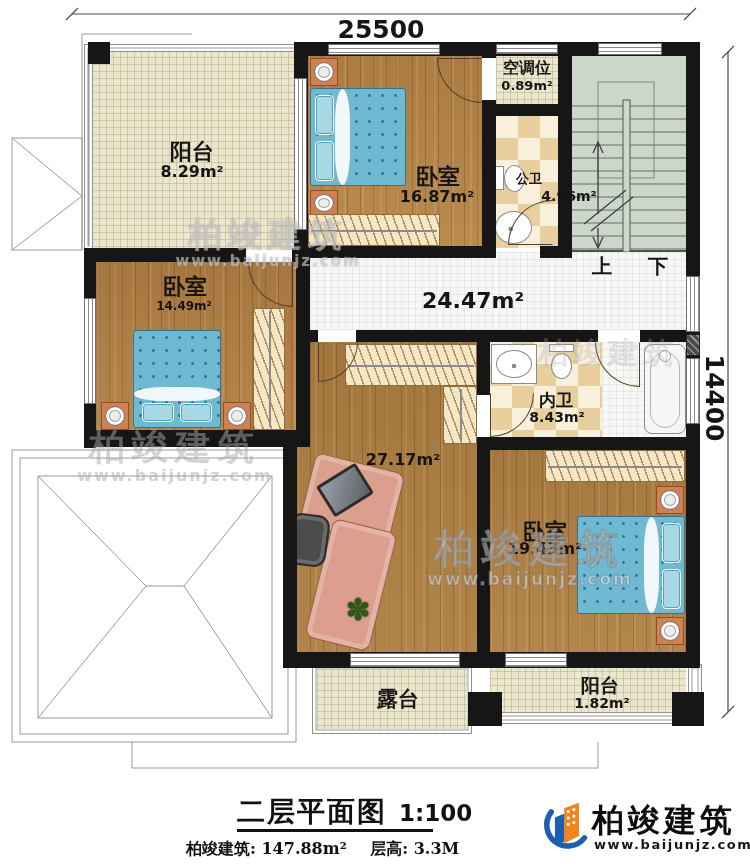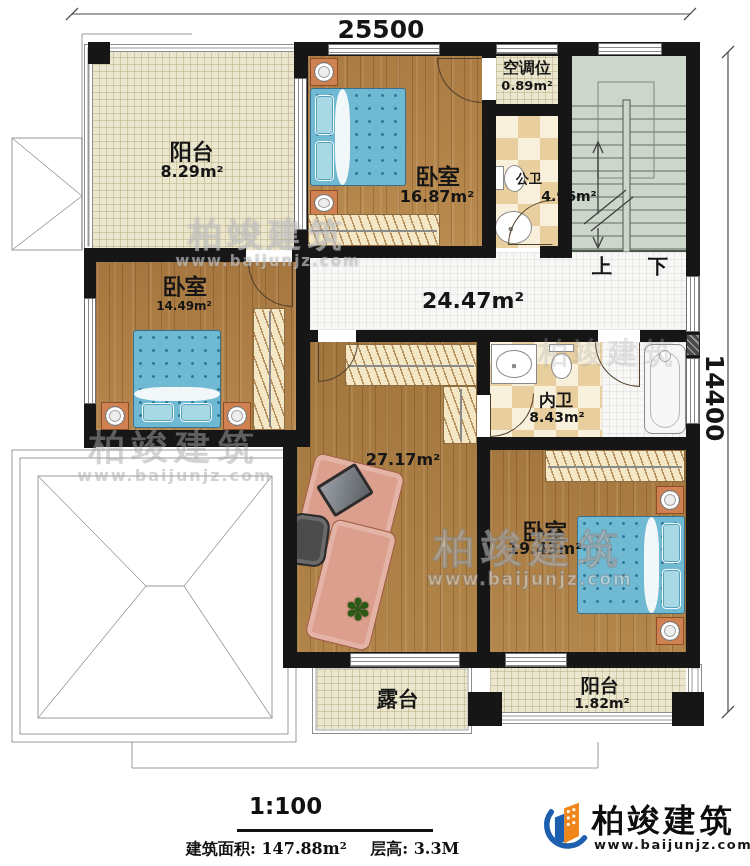--- a/index.html
+++ b/index.html
@@ -243,6 +243,7 @@
   </div>
 
   <div class="el" style="left:237px;top:793px;z-index:5;display:flex;align-items:baseline;">
+    <span style="font-size:28px;font-weight:800;color:#111;letter-spacing:2px;">二层平面图</span>
     <span style="font-size:23px;font-weight:700;color:#111;margin-left:12px;">1:100</span>
   </div>
   <div class="el" style="left:237px;top:829px;width:196px;height:3px;background:#111;z-index:5;"></div>

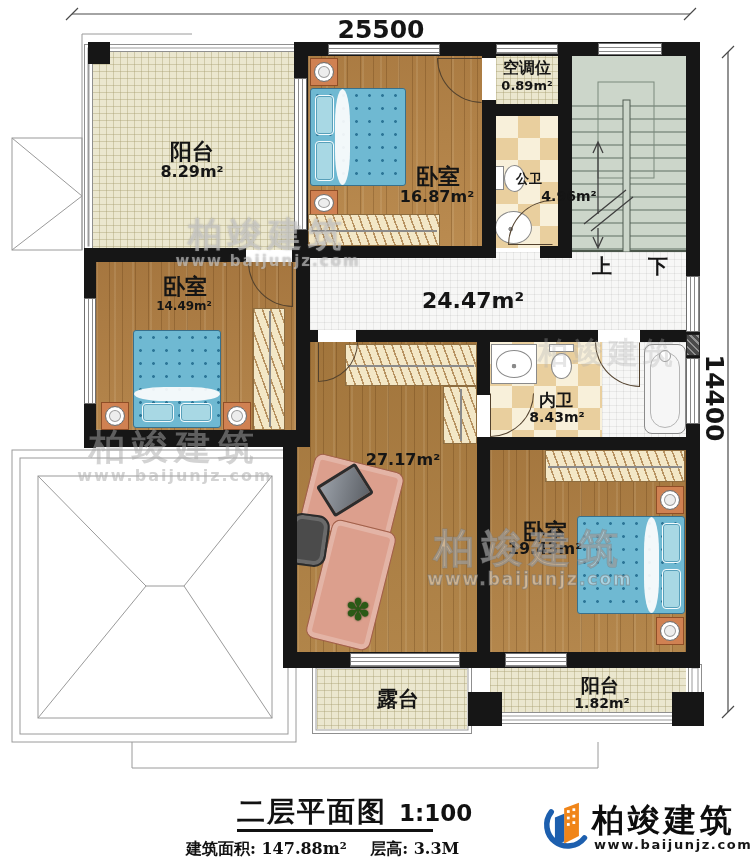--- a/index.html
+++ b/index.html
@@ -248,7 +248,7 @@
   </div>
   <div class="el" style="left:237px;top:829px;width:196px;height:3px;background:#111;z-index:5;"></div>
   <div class="el" style="left:186px;top:839px;z-index:5;font-family:'DejaVu Serif',serif;font-weight:700;font-size:16px;color:#111;">
-    <span>建筑面积: 147.88m²</span>
+    <span>柏竣建筑: 147.88m²</span>
     <span style="margin-left:18px;">层高: 3.3M</span>
   </div>
 

